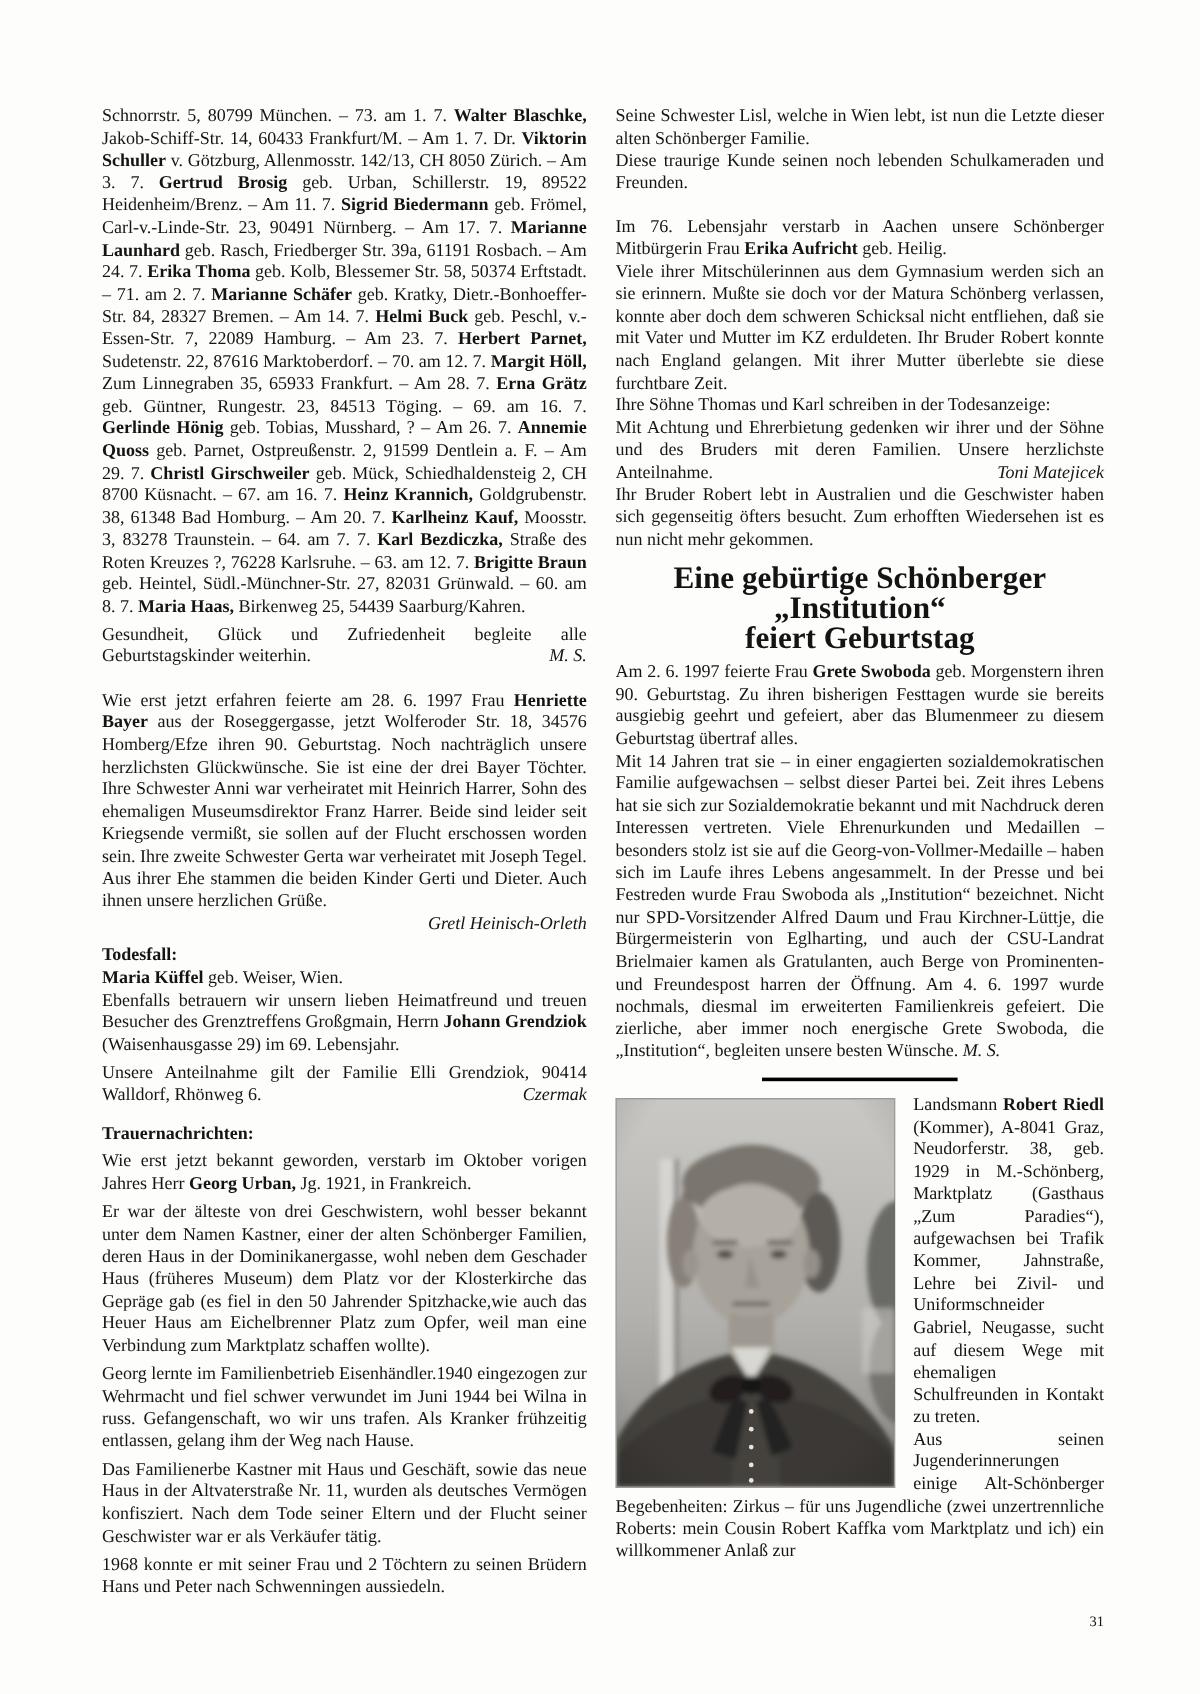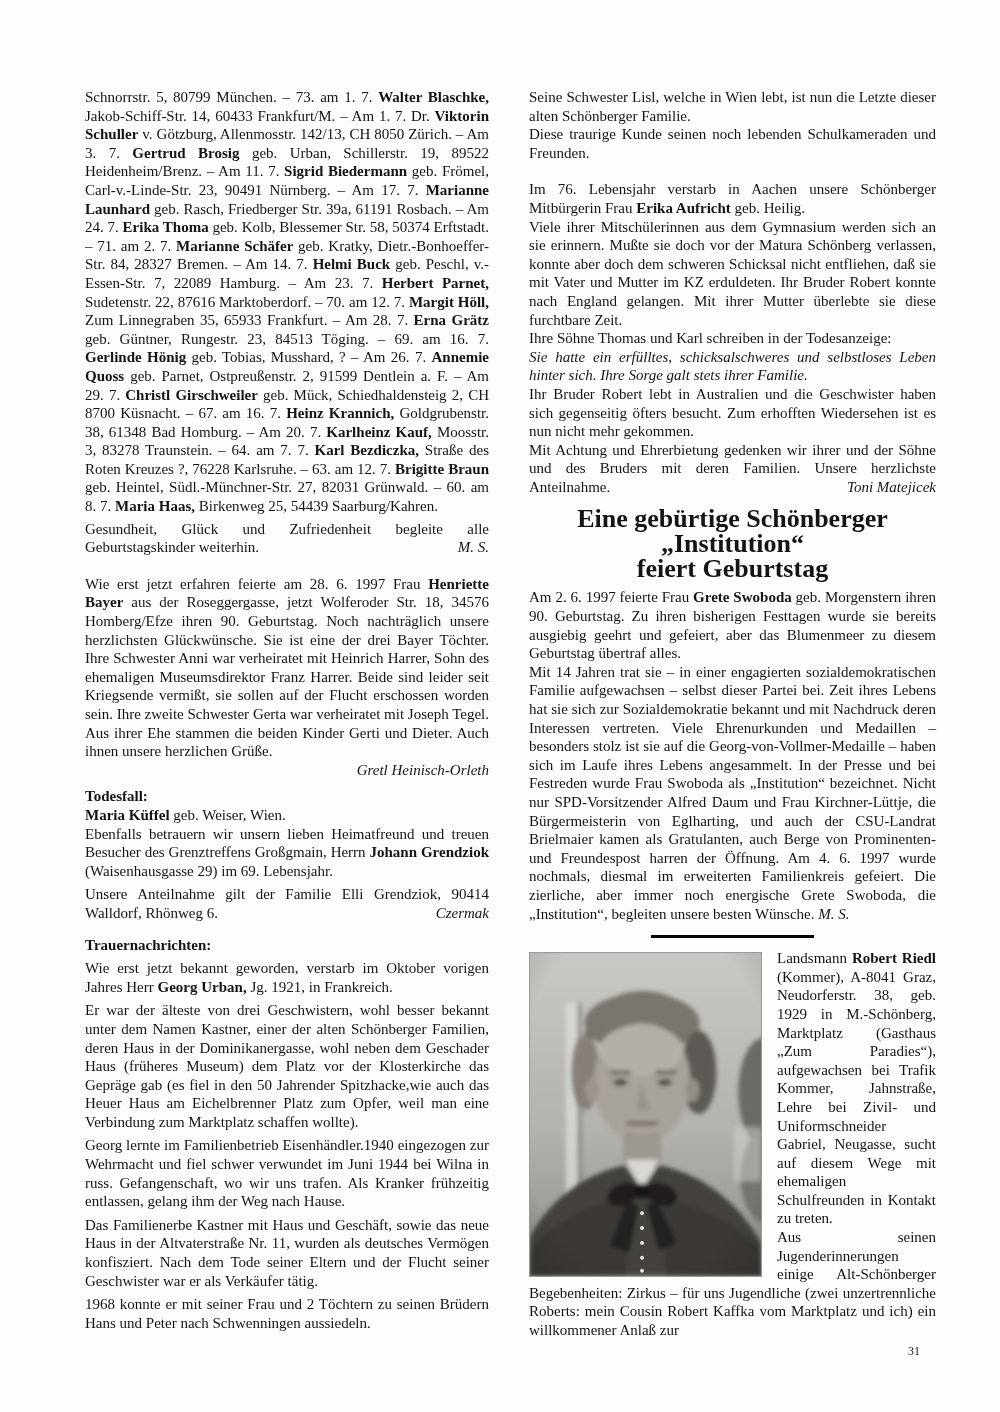--- a/index.html
+++ b/index.html
@@ -8,7 +8,7 @@
     font-family:"Liberation Serif","DejaVu Serif",serif;
     font-size:15px;line-height:18.6px;position:relative;overflow:hidden;
   }
-  .sheet{padding:88px 52px 0 85px;display:flex;gap:40px;}
+  .sheet{padding:88px 52px 0 85px;display:flex;gap:24px;}
   .col{width:404px;}
   .col.right{width:407px;}
   p{margin:0;}

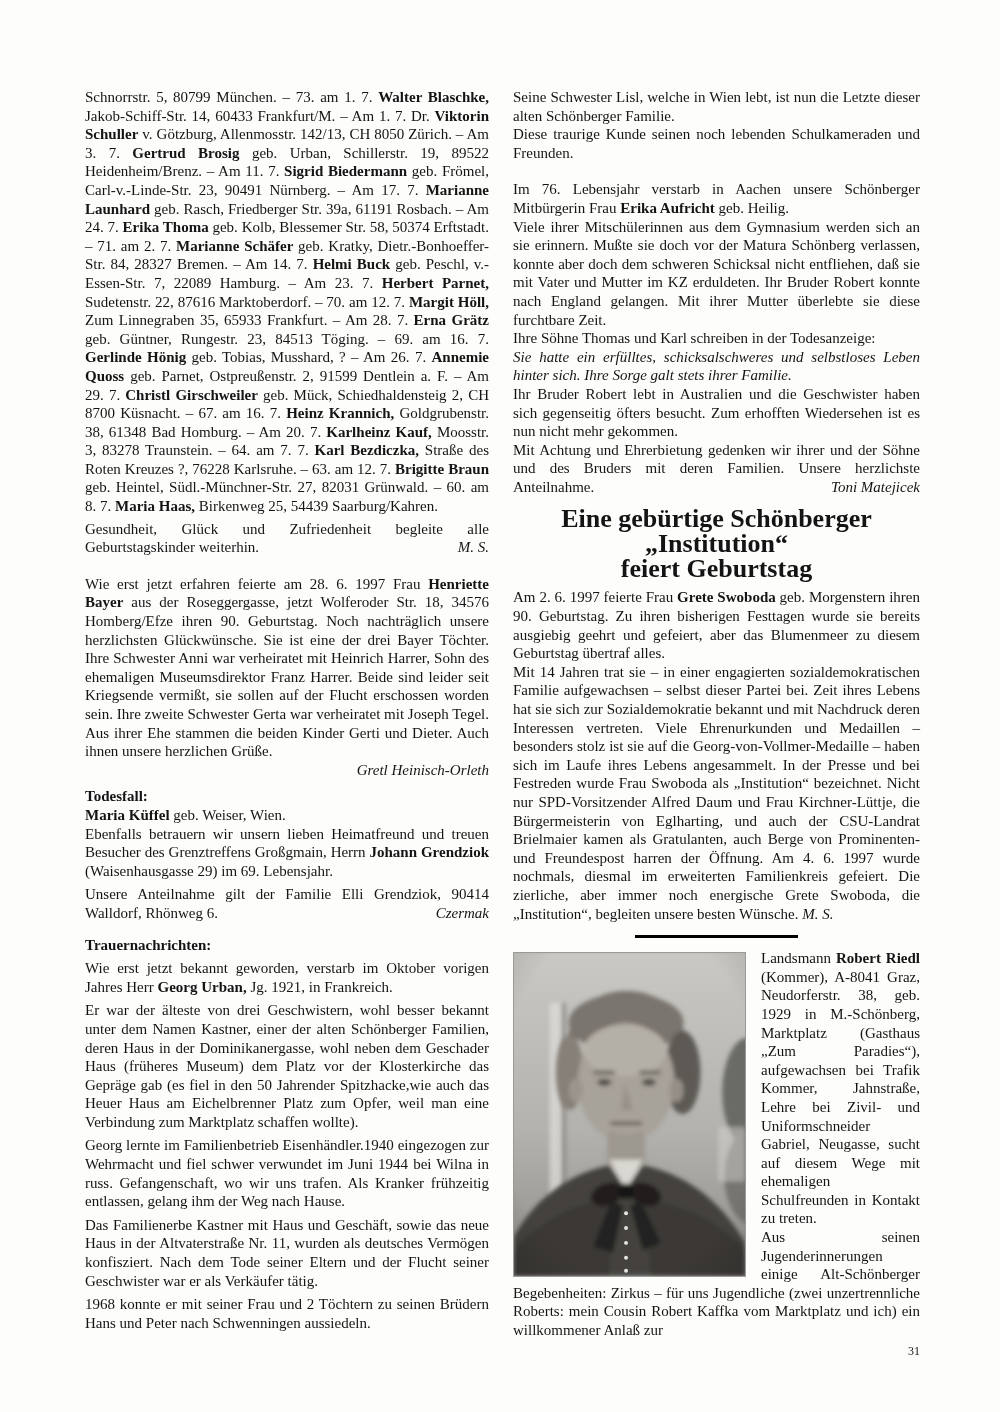--- a/index.html
+++ b/index.html
@@ -84,7 +84,6 @@
     <p class="just mt18"><span>Im 76. Lebensjahr verstarb in Aachen unsere Schönberger Mitbürgerin Frau </span><span class="b">Erika Aufricht</span><span> geb. Heilig.</span></p>
     <p class="just">Viele ihrer Mitschülerinnen aus dem Gymnasium werden sich an sie erinnern. Mußte sie doch vor der Matura Schönberg verlassen, konnte aber doch dem schweren Schicksal nicht entfliehen, daß sie mit Vater und Mutter im KZ erduldeten. Ihr Bruder Robert konnte nach England gelangen. Mit ihrer Mutter überlebte sie diese furchtbare Zeit.</p>
     <p class="just">Ihre Söhne Thomas und Karl schreiben in der Todesanzeige:</p>
-    <p class="just i">Sie hatte ein erfülltes, schicksalschweres und selbstloses Leben hinter sich. Ihre Sorge galt stets ihrer Familie.</p>
     <p class="just">Ihr Bruder Robert lebt in Australien und die Geschwister haben sich gegenseitig öfters besucht. Zum erhofften Wiedersehen ist es nun nicht mehr gekommen.</p>
 
     <p class="just sigp">

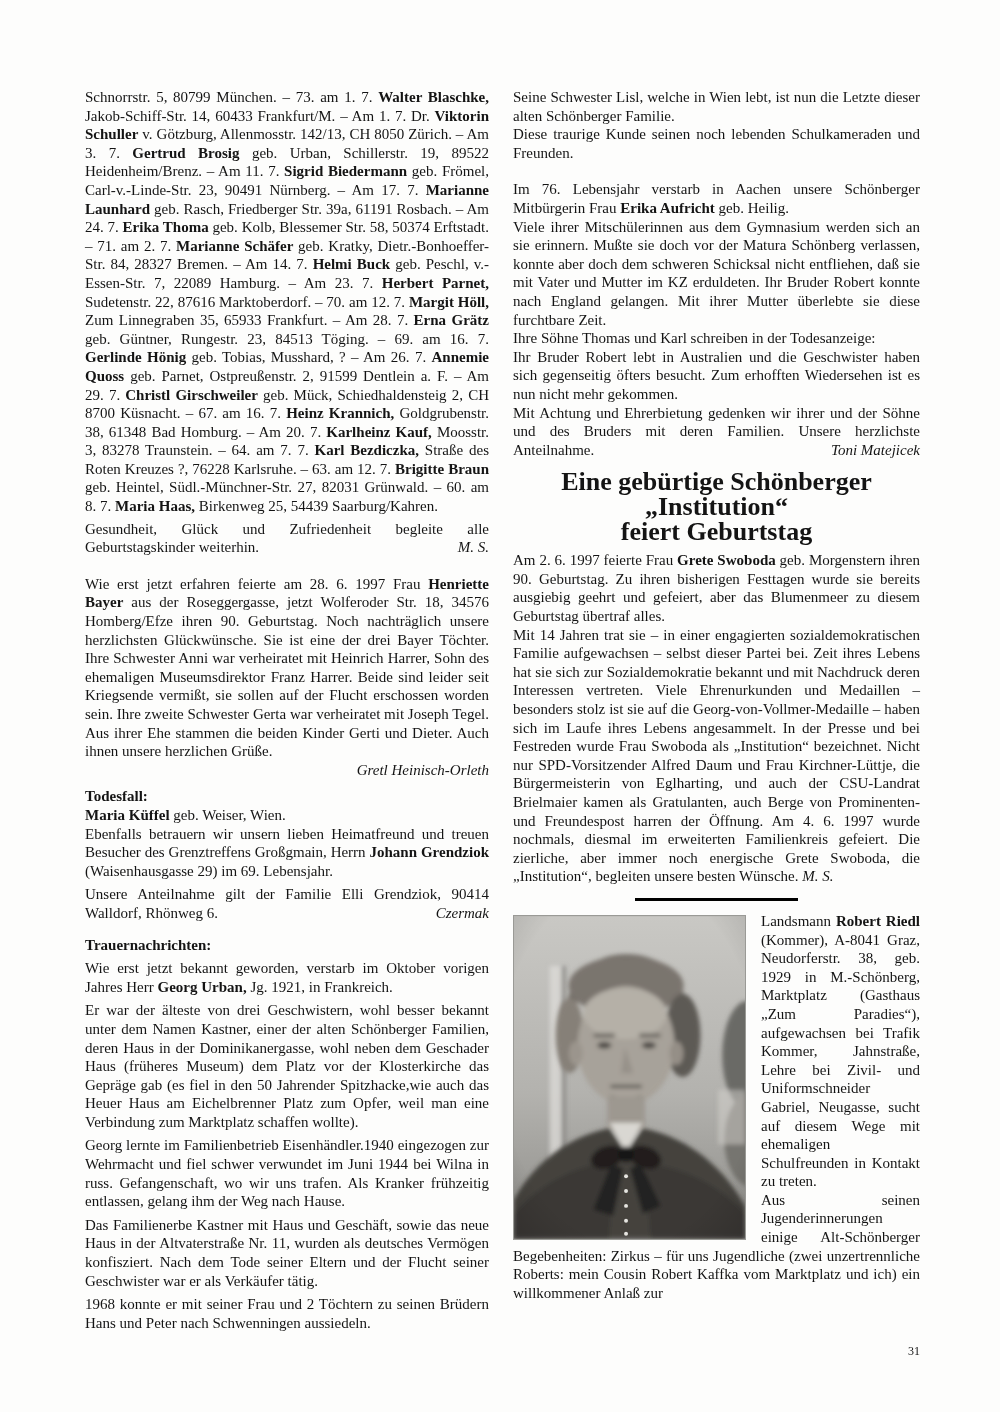--- a/index.html
+++ b/index.html
@@ -84,12 +84,12 @@
     <p class="just mt18"><span>Im 76. Lebensjahr verstarb in Aachen unsere Schönberger Mitbürgerin Frau </span><span class="b">Erika Aufricht</span><span> geb. Heilig.</span></p>
     <p class="just">Viele ihrer Mitschülerinnen aus dem Gymnasium werden sich an sie erinnern. Mußte sie doch vor der Matura Schönberg verlassen, konnte aber doch dem schweren Schicksal nicht entfliehen, daß sie mit Vater und Mutter im KZ erduldeten. Ihr Bruder Robert konnte nach England gelangen. Mit ihrer Mutter überlebte sie diese furchtbare Zeit.</p>
     <p class="just">Ihre Söhne Thomas und Karl schreiben in der Todesanzeige:</p>
-    <p class="just">Ihr Bruder Robert lebt in Australien und die Geschwister haben sich gegenseitig öfters besucht. Zum erhofften Wiedersehen ist es nun nicht mehr gekommen.</p>
-
     <p class="just sigp">
       <span>Mit Achtung und Ehrerbietung gedenken wir ihrer und der Söhne und des Bruders mit deren Familien. Unsere herzlichste Anteilnahme.</span>
       <span class="sig">Toni Matejicek</span>
     </p>
+
+    <p class="just">Ihr Bruder Robert lebt in Australien und die Geschwister haben sich gegenseitig öfters besucht. Zum erhofften Wiedersehen ist es nun nicht mehr gekommen.</p>
 
     <h2 class="article-title">
       <span>Eine gebürtige Schönberger „Institution“</span><br>

